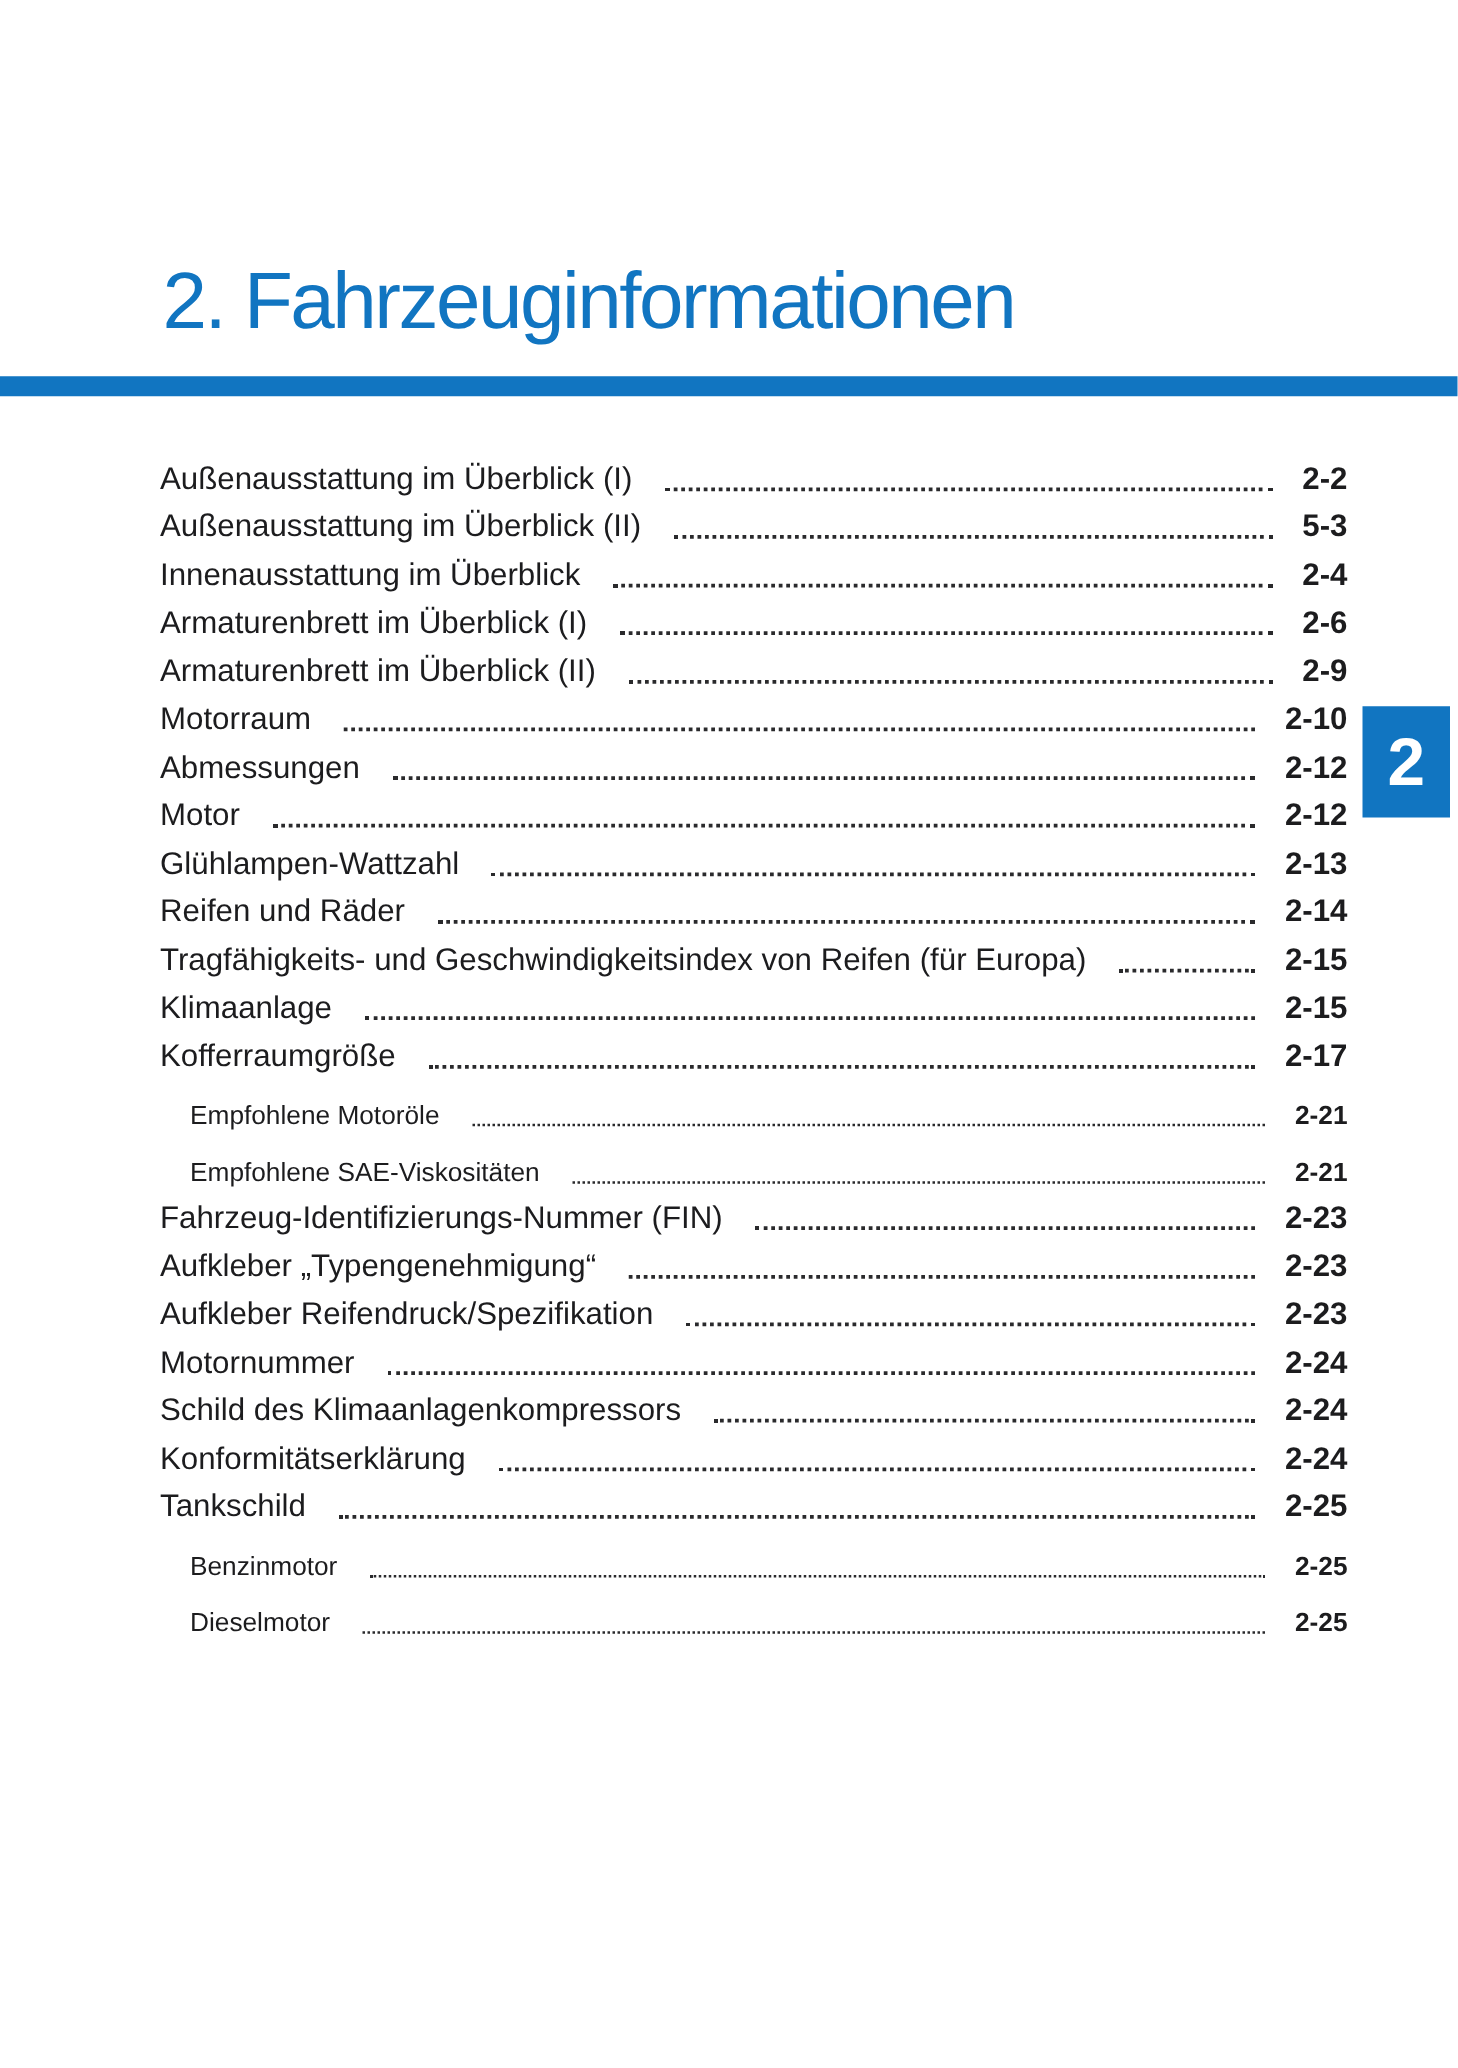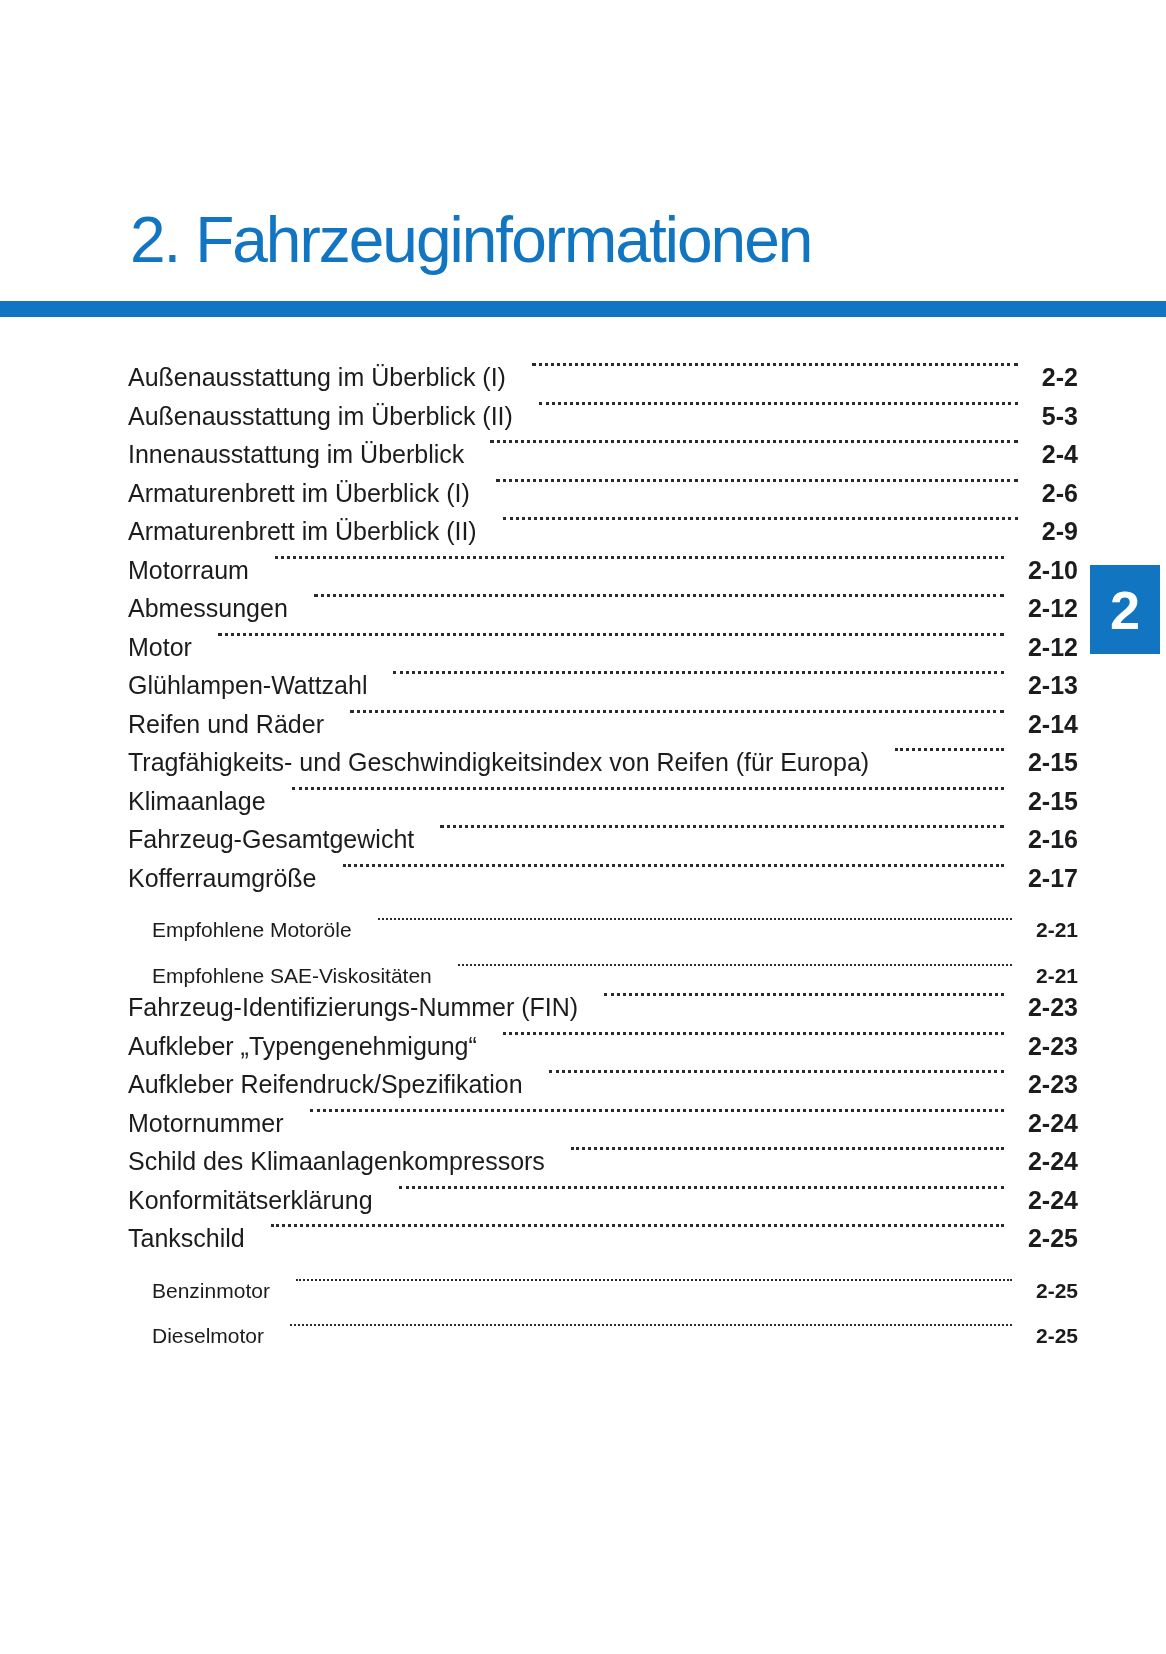--- a/index.html
+++ b/index.html
@@ -39,6 +39,7 @@
   }
   .row {
     display: flex;
+    align-items: flex-end;
     cursor: default;
     gap: 21px;
   }

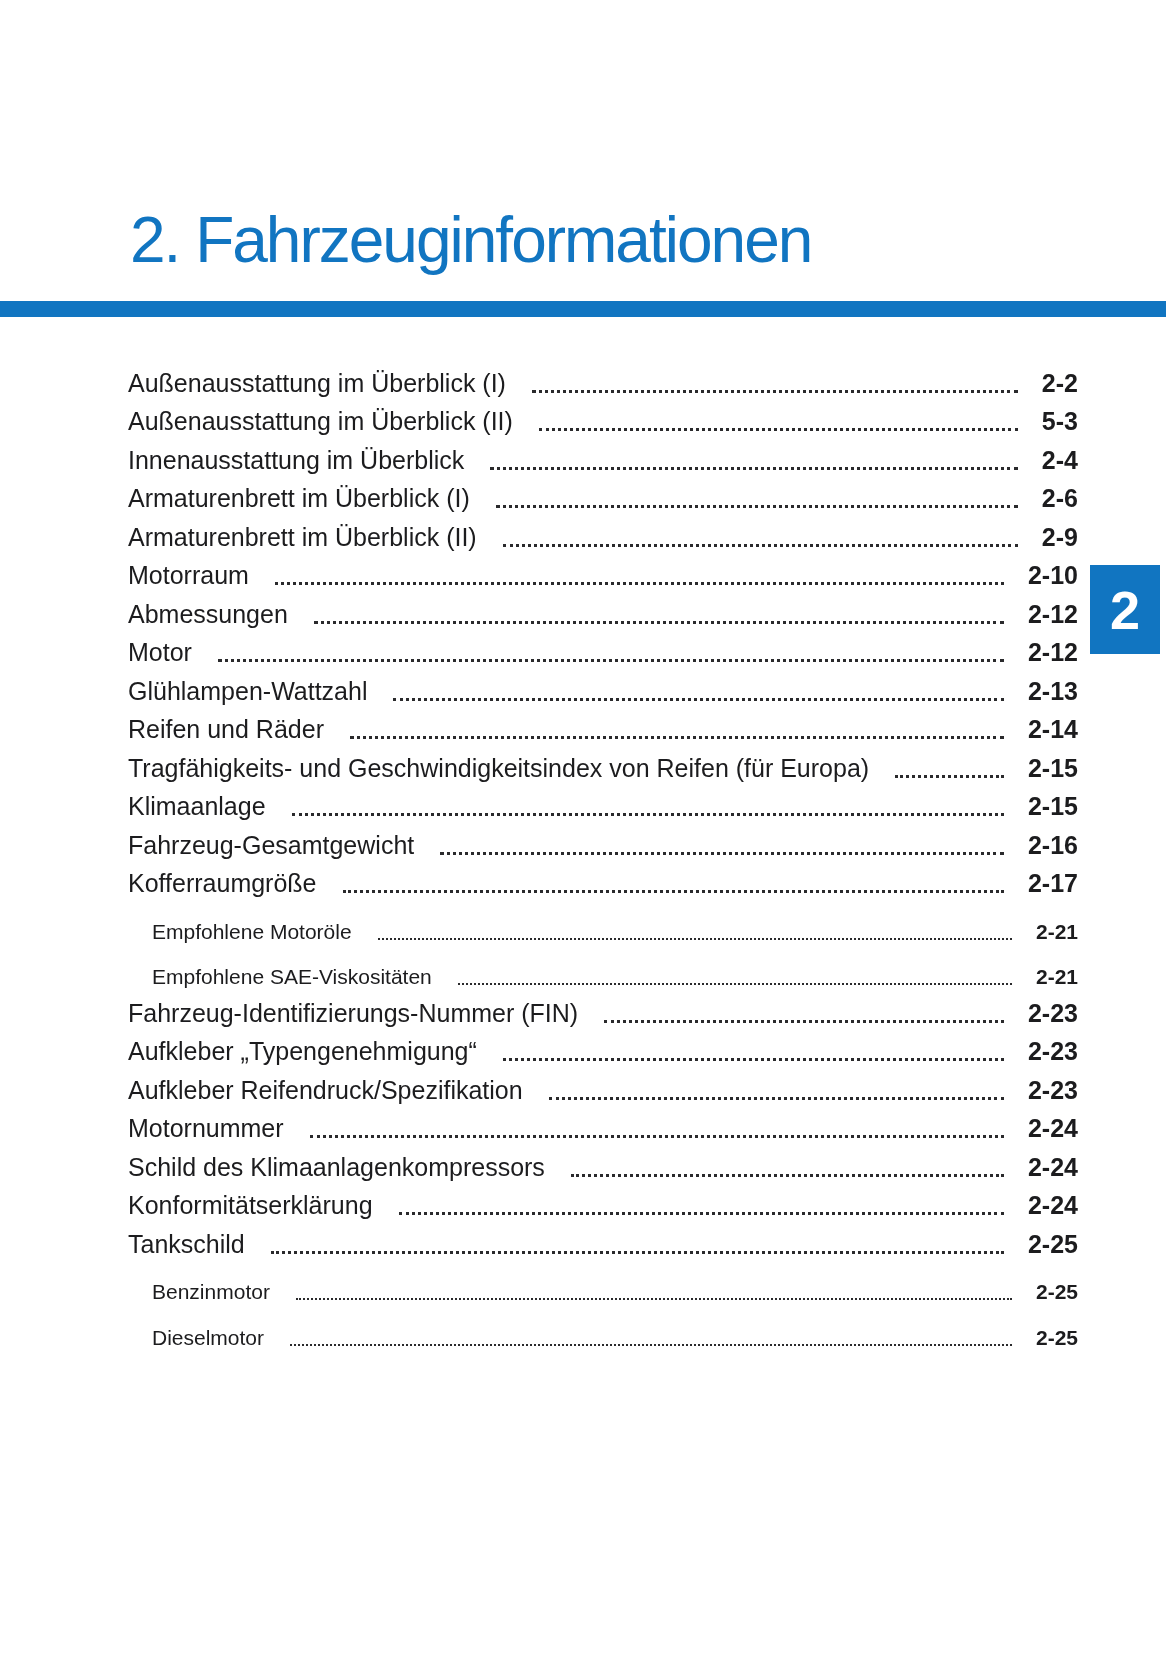--- a/index.html
+++ b/index.html
@@ -155,11 +155,6 @@
         <span class="page-num">2-15</span>
       </div>
       <div class="row main">
-        <span class="label">Fahrzeug-Gesamtgewicht</span>
-        <span class="leader"></span>
-        <span class="page-num">2-16</span>
-      </div>
-      <div class="row main">
         <span class="label">Kofferraumgröße</span>
         <span class="leader"></span>
         <span class="page-num">2-17</span>

